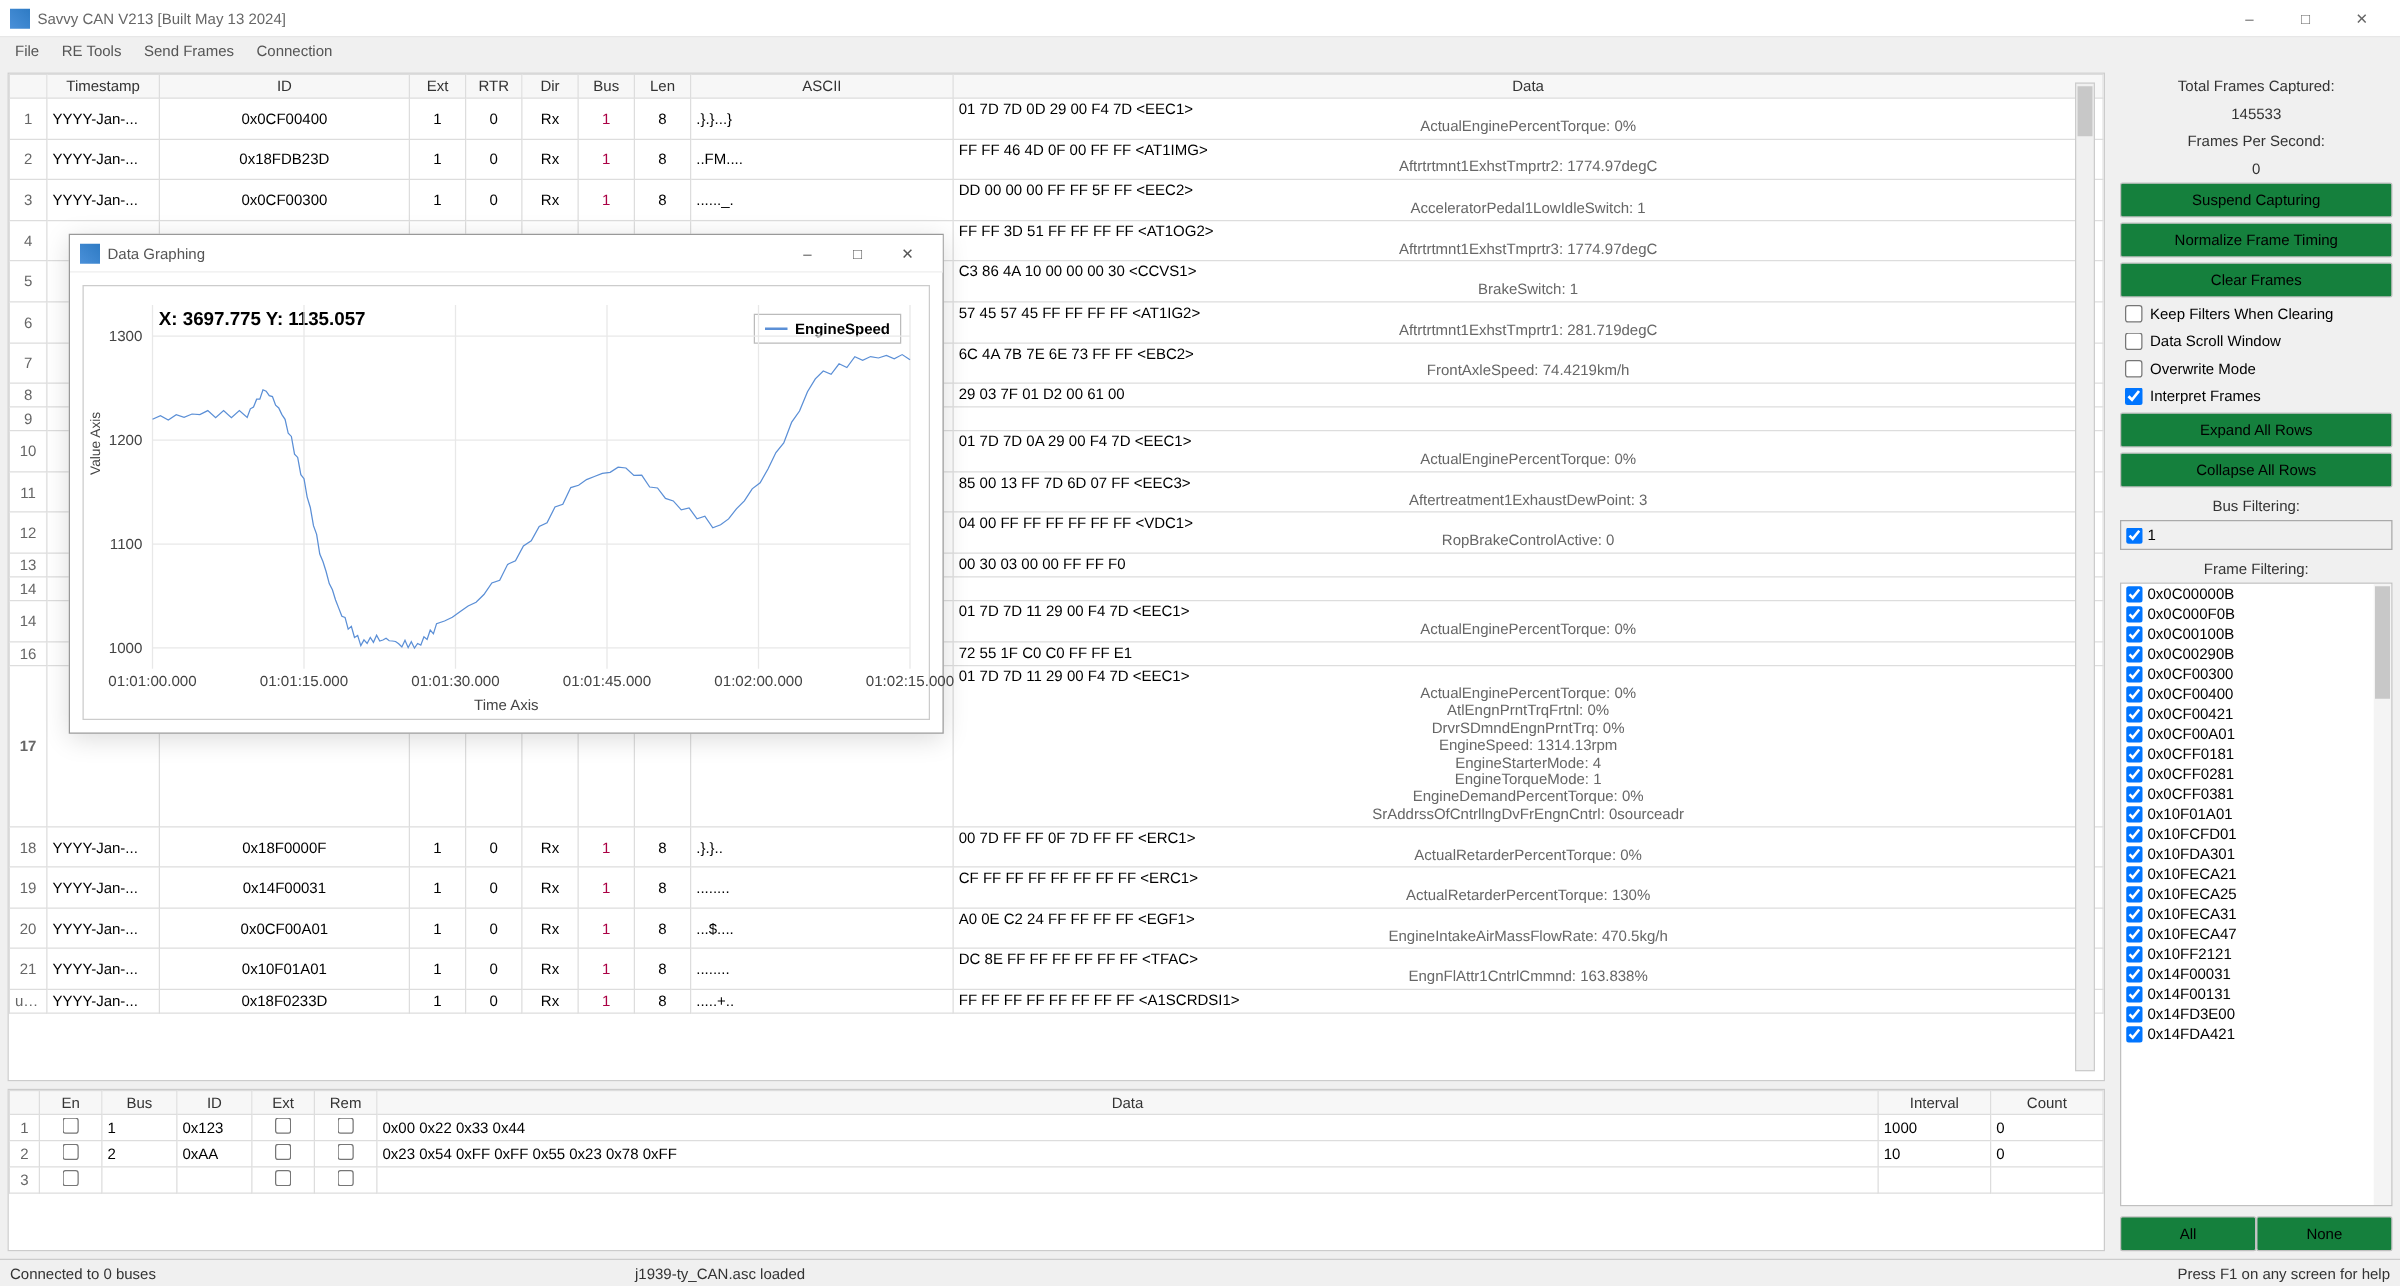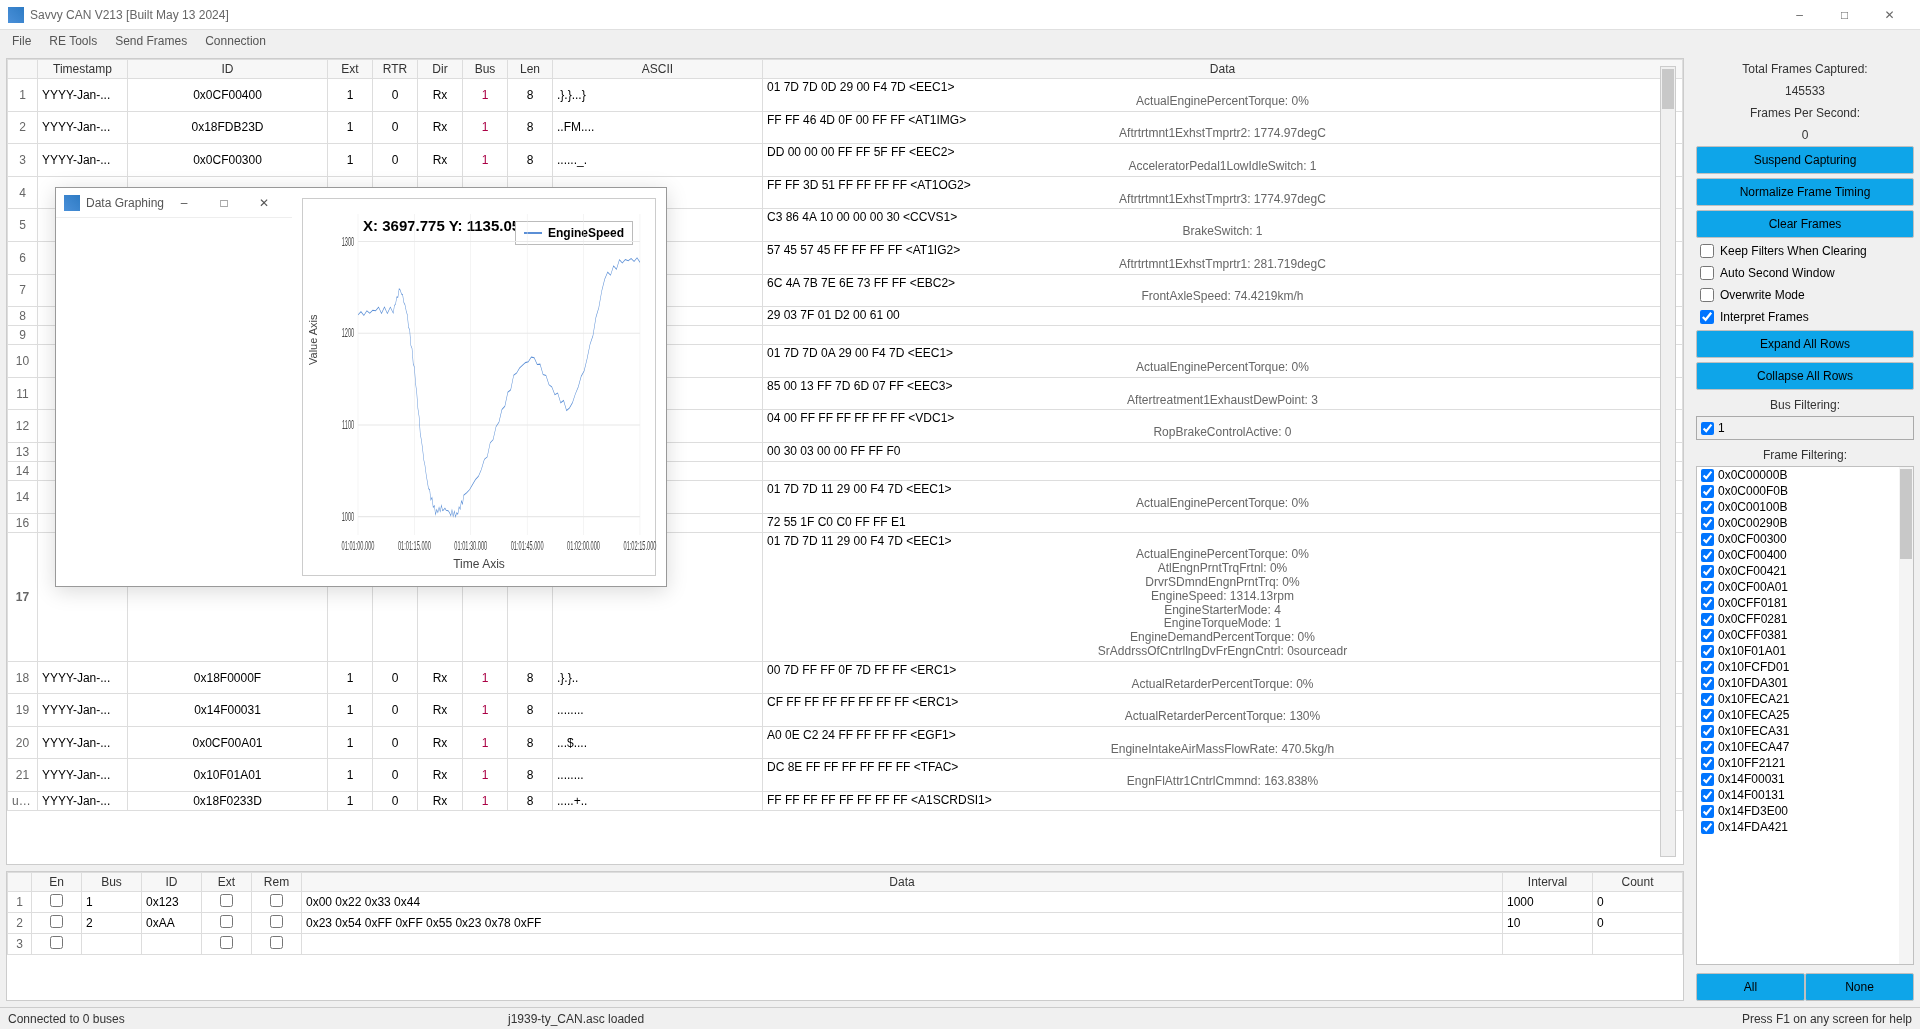--- a/index.html
+++ b/index.html
@@ -27,7 +27,7 @@
 
 .right-panel { width: 230px; padding: 6px; display: flex; flex-direction: column; gap: 4px; }
 .rp-label { text-align: center; color: #333; margin-top: 4px; }
-.rp-btn { background: #0ea5e9; border: 1px solid #c0c0c0; padding: 6px; text-align: center; cursor: pointer; border-radius: 2px; }
+.rp-btn { background: #15803d; border: 1px solid #c0c0c0; padding: 6px; text-align: center; cursor: pointer; border-radius: 2px; }
 .rp-check { display: flex; align-items: center; gap: 6px; padding: 2px 4px; }
 .rp-check input { width: 14px; height: 14px; }
 .bus-input { border: 1px solid #aaa; padding: 4px; display: flex; align-items: center; gap: 4px; }

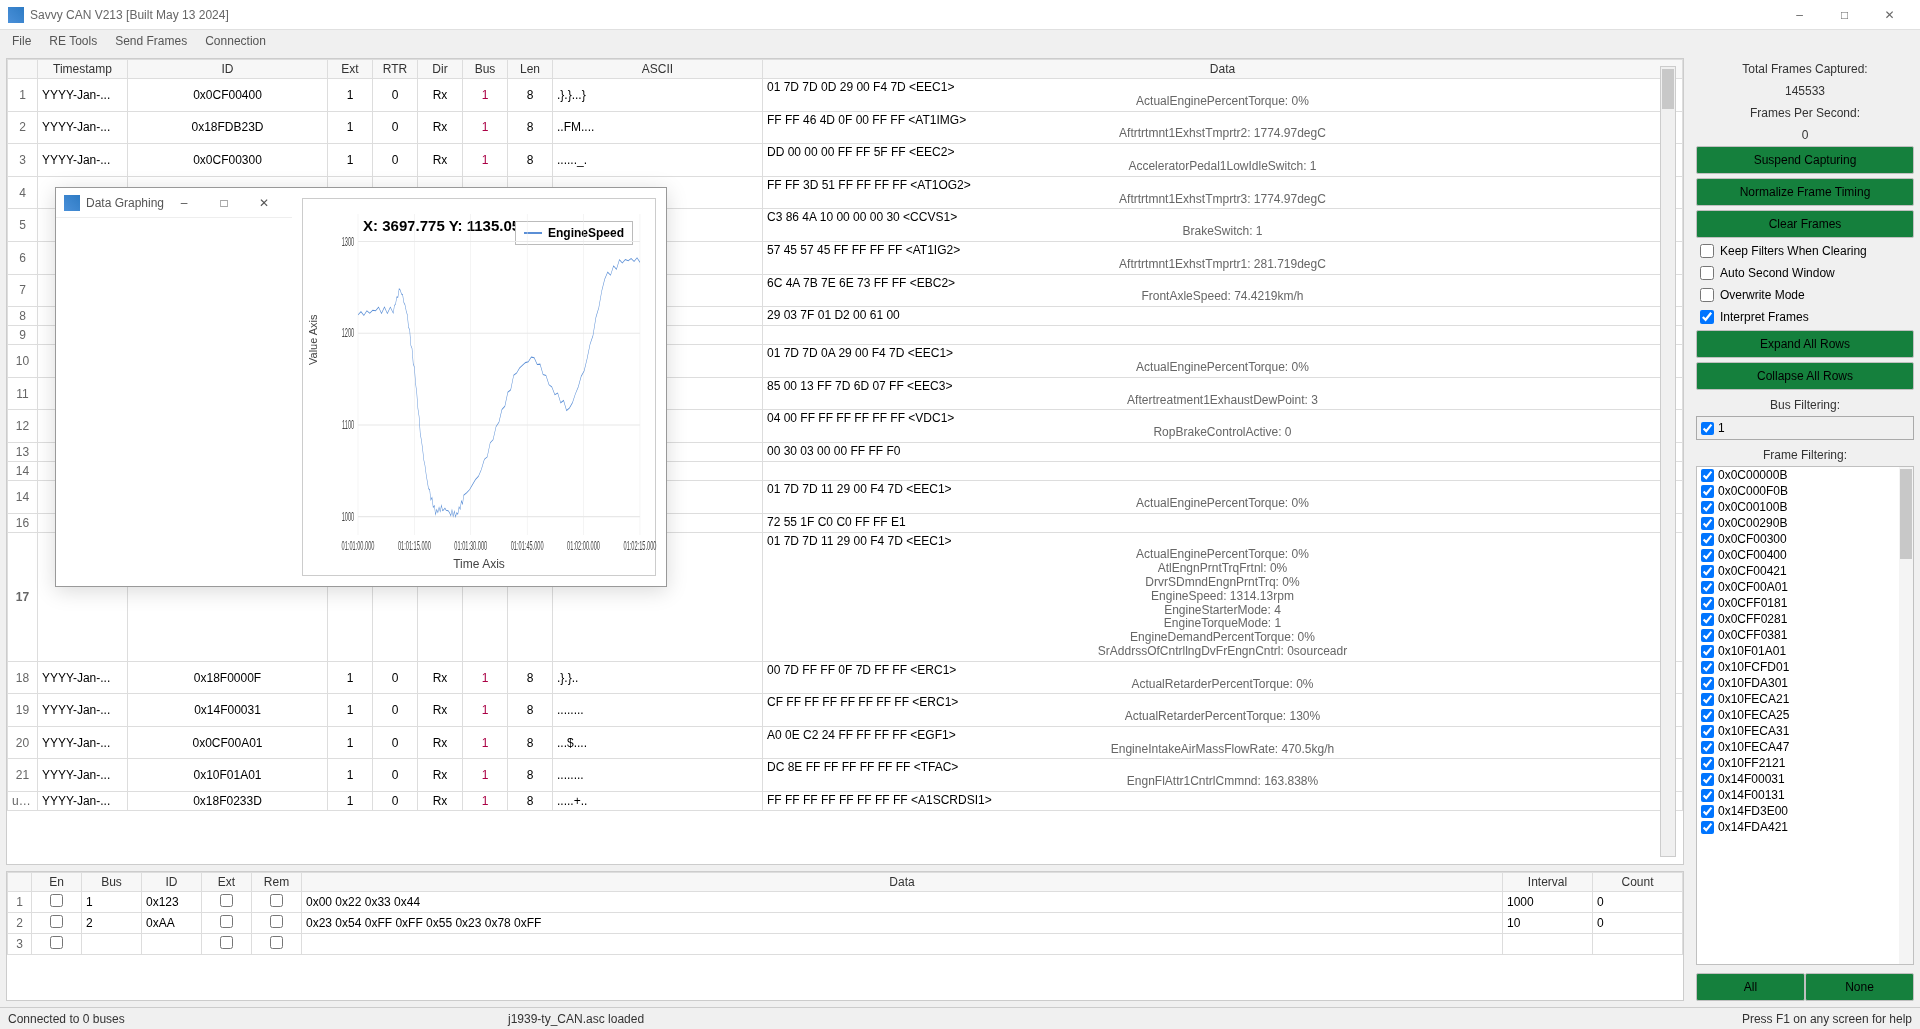--- a/index.html
+++ b/index.html
@@ -41,7 +41,7 @@
 .statusbar > div:nth-child(2) { flex: 1; }
 .statusbar > div:nth-child(3) { flex: 0 0 300px; text-align: right; }
 
-.graph-window { position: absolute; left: 55px; top: 135px; width: 612px; height: 400px; background: #fff; border: 1px solid #999; box-shadow: 0 4px 20px rgba(0,0,0,0.15); display: flex; flex-direction: row; }
+.graph-window { position: absolute; left: 55px; top: 135px; width: 700px; height: 400px; background: #fff; border: 1px solid #999; box-shadow: 0 4px 20px rgba(0,0,0,0.15); display: flex; flex-direction: column; }
 .gw-title { height: 30px; display: flex; align-items: center; padding: 0 8px; background: #fff; border-bottom: 1px solid #eee; color: #555; }
 .gw-title .app-icon { width: 16px; height: 16px; background: linear-gradient(45deg,#4a90d9,#2e7bc4); margin-right: 6px; }
 .gw-title .spacer { flex: 1; }

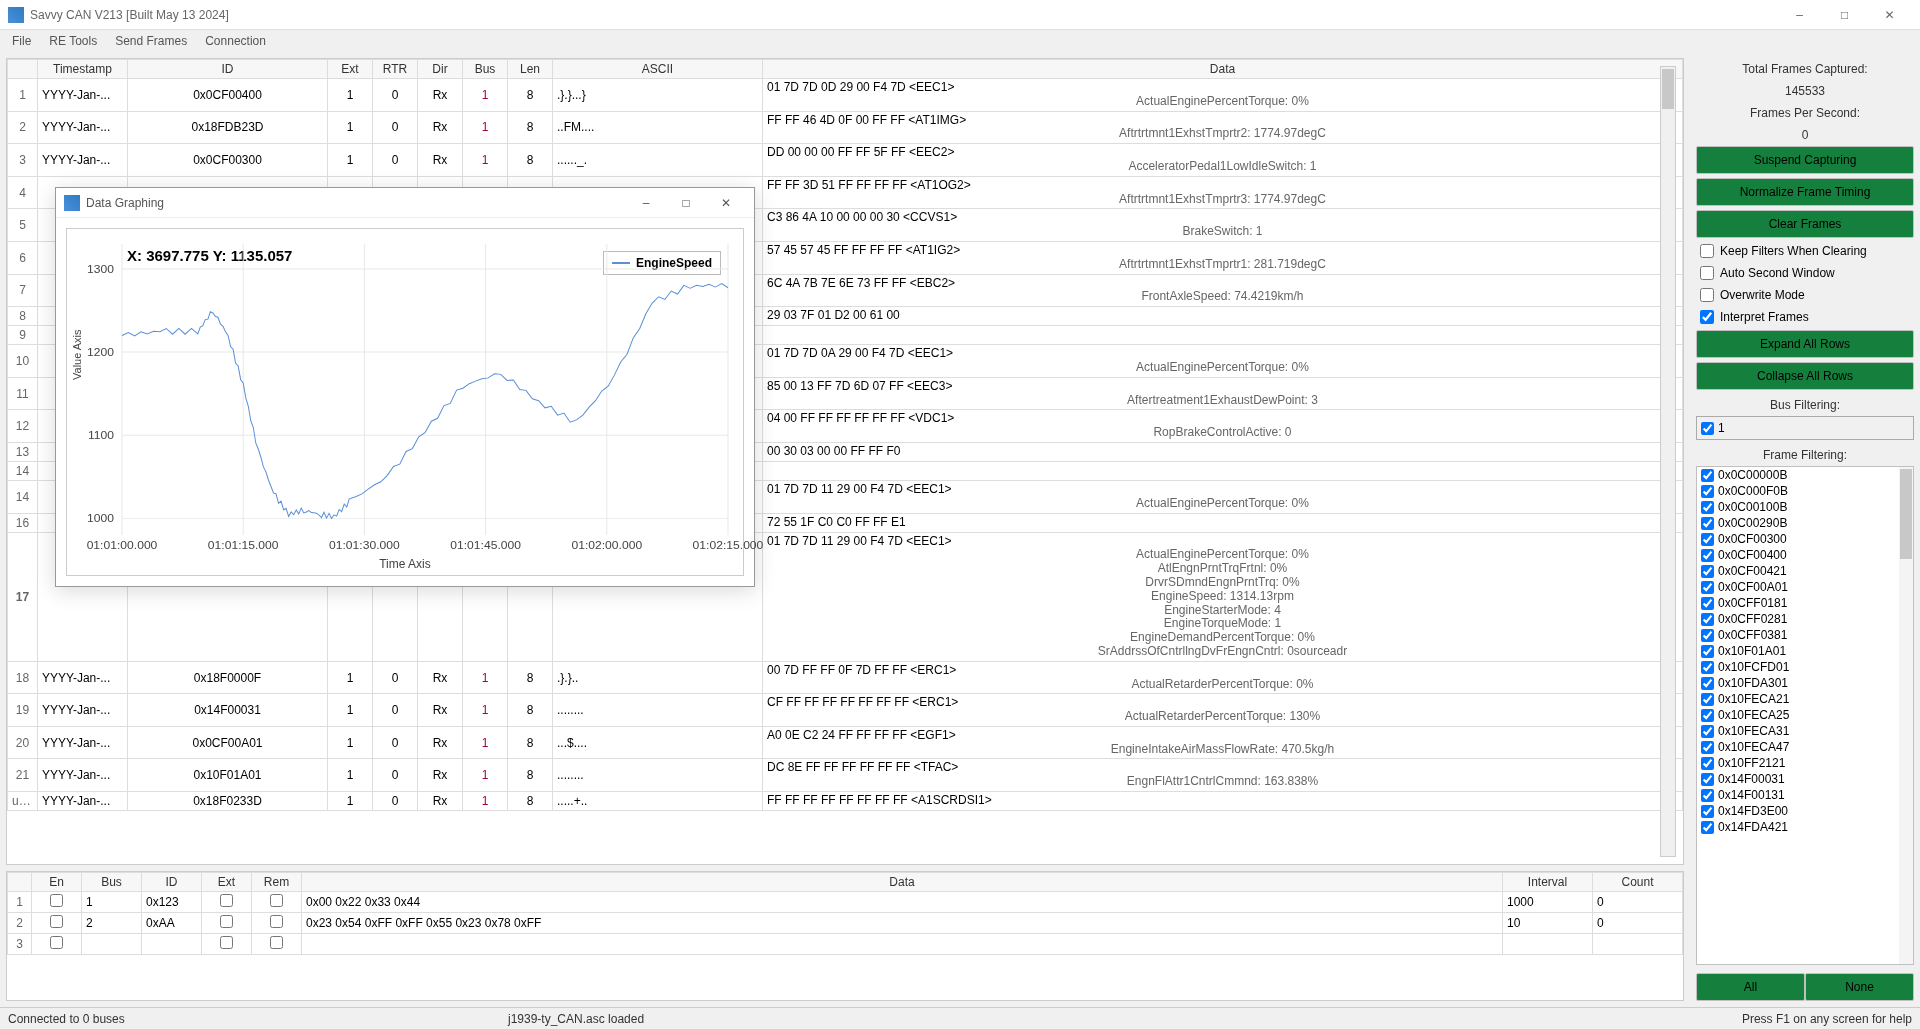--- a/index.html
+++ b/index.html
@@ -579,7 +579,7 @@
       </label>
     <label class="rp-check">
         <input type="checkbox" style="">
-        <span>Auto Second Window</span>
+        <span>Data Scroll Window</span>
       </label>
     <label class="rp-check">
         <input type="checkbox" style="">

